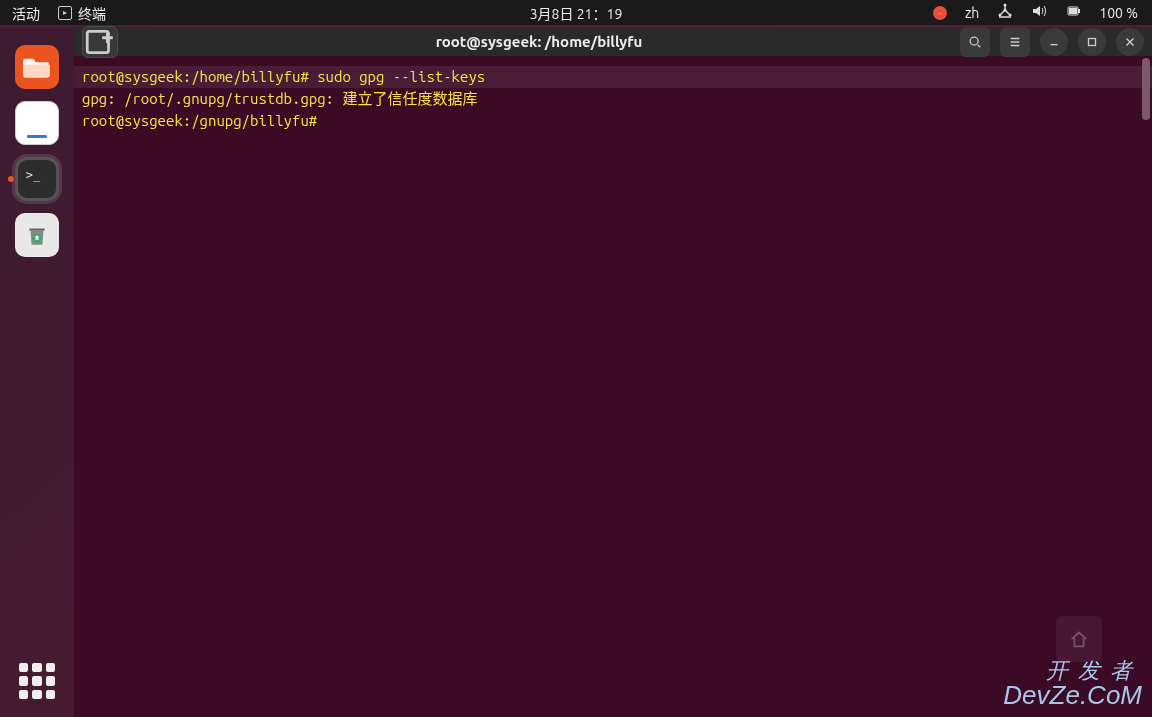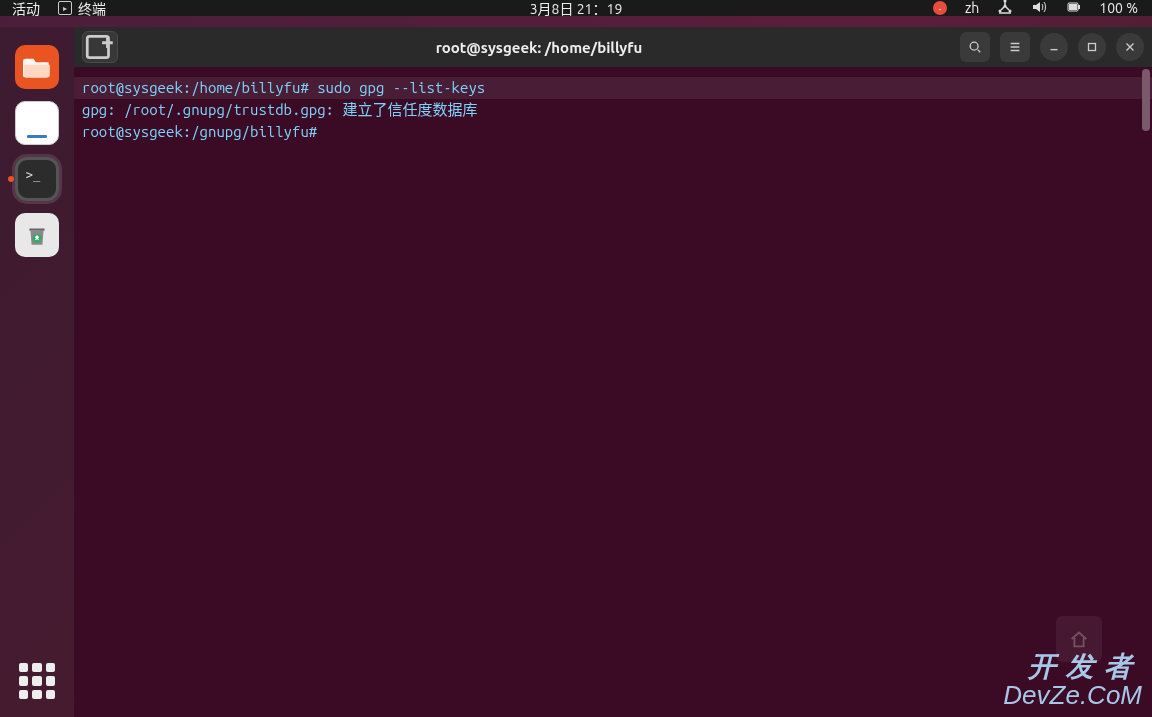--- a/index.html
+++ b/index.html
@@ -14,7 +14,7 @@
 
 
 .topbar {
-  height: 16px;
+  height: 25px;
   background: #1a1a1a;
   color: #eee;
   display: flex;

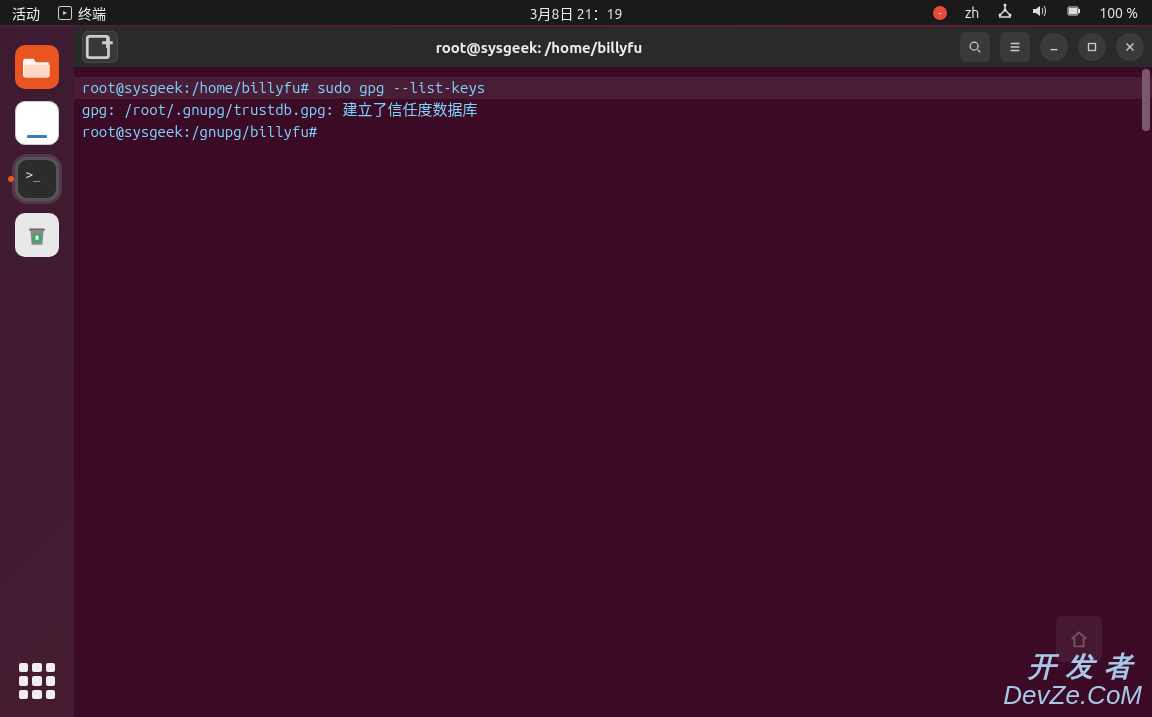--- a/index.html
+++ b/index.html
@@ -74,7 +74,7 @@
   display: flex; flex-direction: column;
 }
 .titlebar {
-  height: 40px;
+  height: 29px;
   background: #2a2a2a;
   display: flex; align-items: center;
   padding: 0 8px;

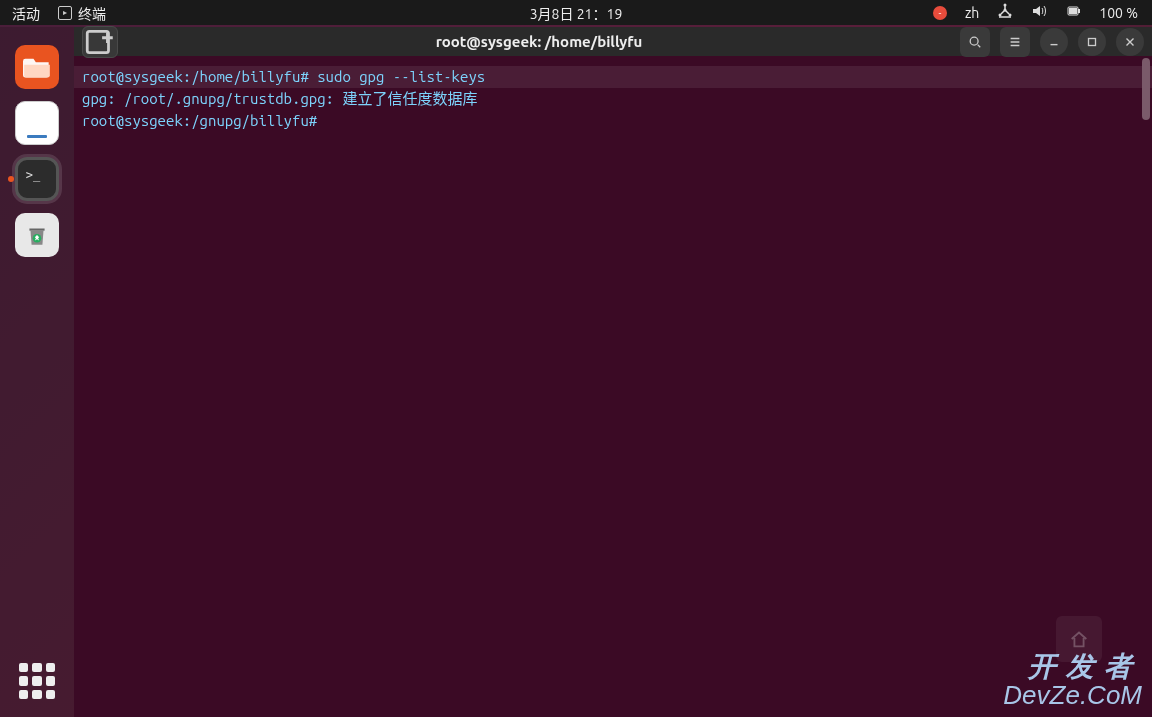--- a/index.html
+++ b/index.html
@@ -96,7 +96,7 @@
   flex: 1; padding: 10px 0 10px 0;
   font-family: "Ubuntu Mono", "Noto Sans Mono CJK SC", monospace;
   font-size: 15px; line-height: 22px;
-  color: #7dd3fc;
+  color: #fde047;
   position: relative;
 }
 .terminal-body .line { white-space: pre; padding: 0 8px; }

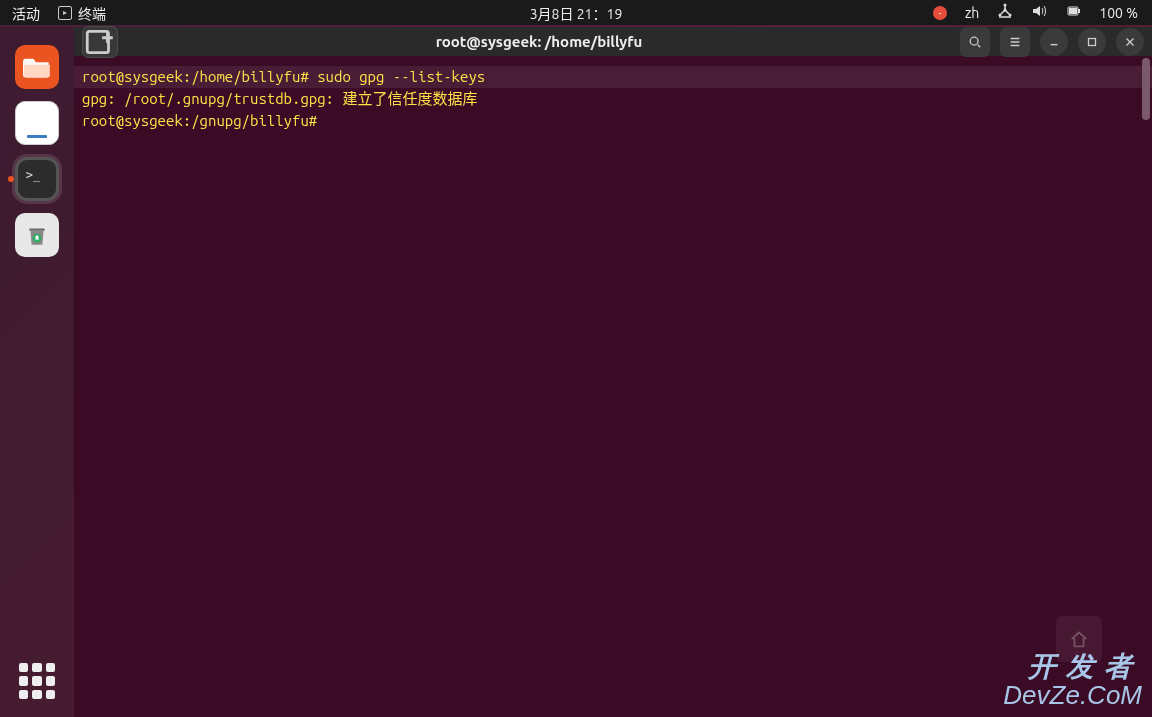--- a/index.html
+++ b/index.html
@@ -112,7 +112,7 @@
   color: #a8c6e8; font-family: sans-serif; text-align: right;
   font-style: italic; line-height: 1.05;
 }
-.watermark .l1 { font-size: 28px; letter-spacing: 10px; font-weight: 700; }
+.watermark .l1 { font-size: 22px; letter-spacing: 10px; font-weight: 400; }
 .watermark .l2 { font-size: 26px; font-weight: 400; letter-spacing: 0; }
 .go-top {
   position: absolute; right: 50px; bottom: 55px;

